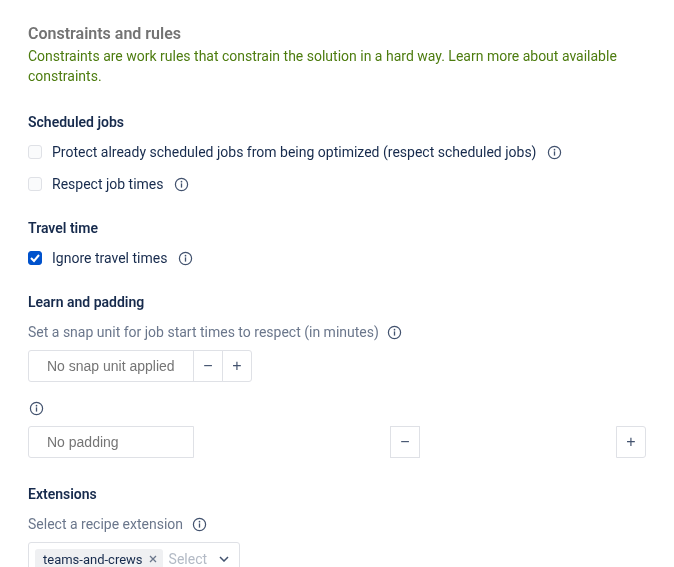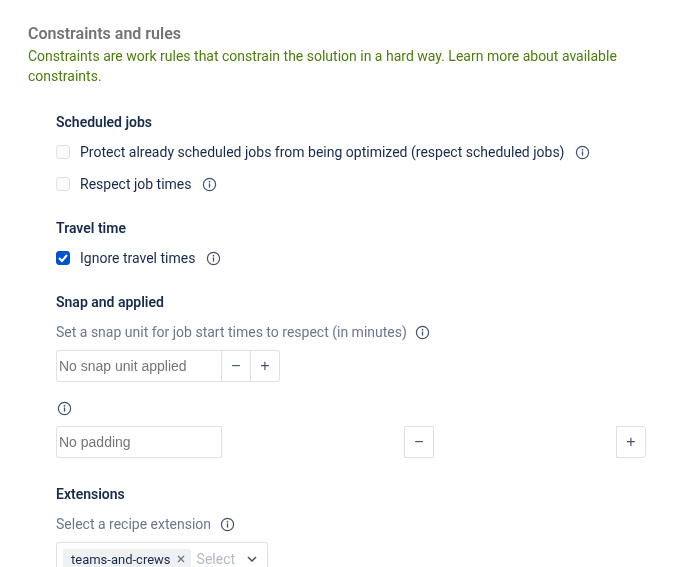--- a/index.html
+++ b/index.html
@@ -82,7 +82,6 @@
     }
     .group {
       margin-bottom: 28px;
-      margin-left: 28px;
     }
     .group:last-child {
       margin-bottom: 0;

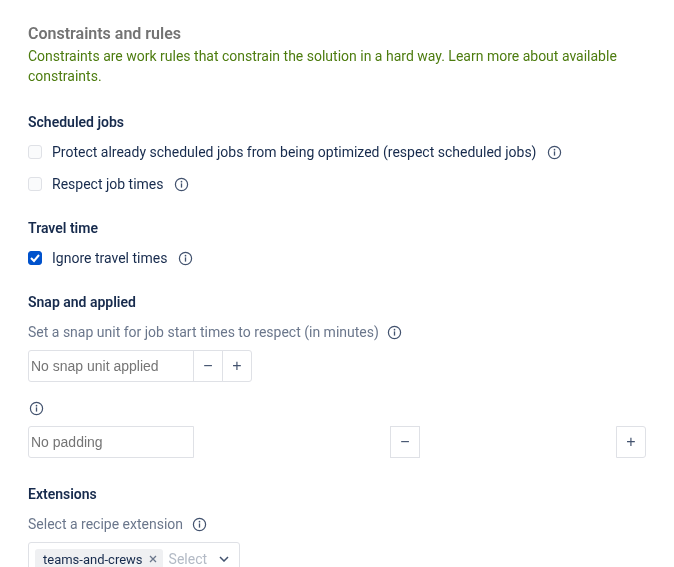--- a/index.html
+++ b/index.html
@@ -227,7 +227,7 @@
 </div>
 
 <div class="group">
-  <div class="subsection-title">Snap and applied</div>
+  <div class="subsection-title">Learn and padding</div>
 
   <div class="field-label">
     <span>Set a snap unit for job start times to respect (in minutes)</span>

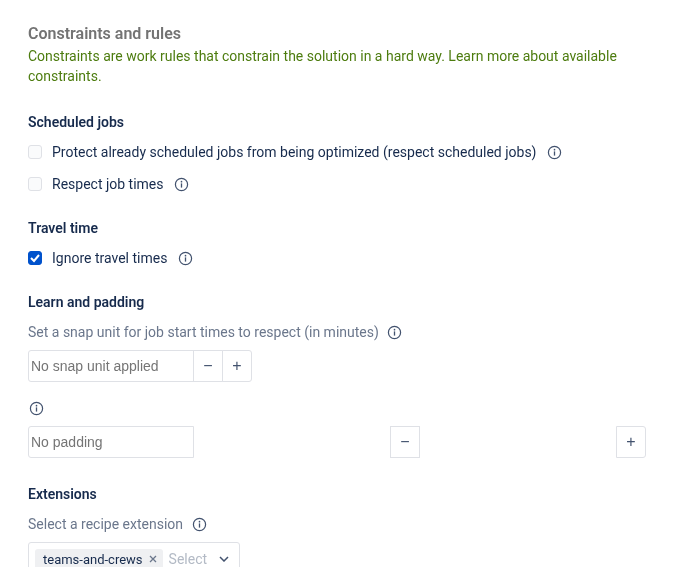--- a/index.html
+++ b/index.html
@@ -103,7 +103,7 @@
       height: 32px;
       border: 1px solid #DFE1E6;
       background: #fff;
-      padding: 0 2px;
+      padding: 0 18px;
       font-size: 14px;
       color: #7A869A;
       outline: none;

